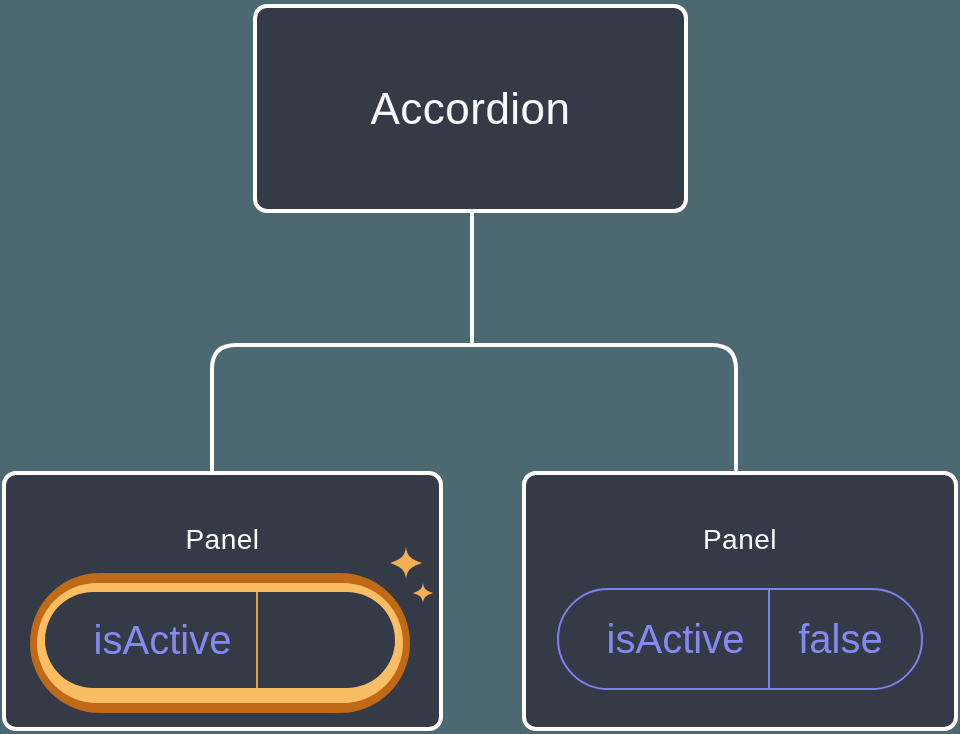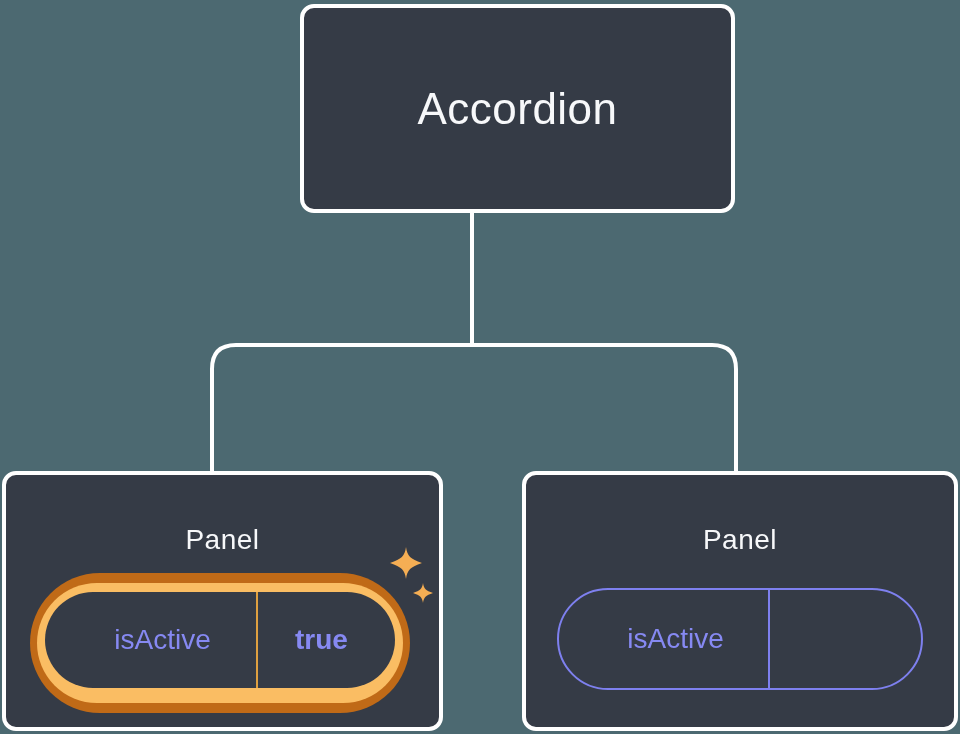--- a/index.html
+++ b/index.html
@@ -21,7 +21,7 @@
   }
   .root-node{
     left:253px; top:4px; width:435px; height:209px;
-    display:flex; align-items:center; justify-content:center;margin-left:47px;
+    display:flex; align-items:center; justify-content:center;
   }
   .root-label{
     font-size:44px; font-weight:500; color:var(--titleText); letter-spacing:.5px;

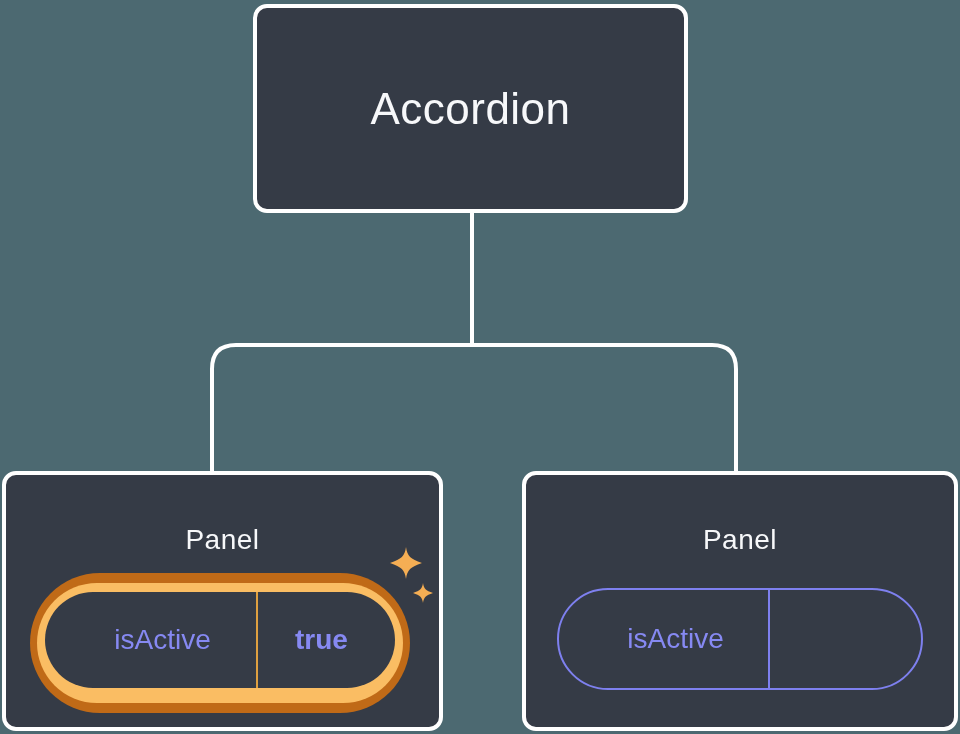--- a/index.html
+++ b/index.html
@@ -36,7 +36,7 @@
     text-align:center; font-size:28px; line-height:58px; font-weight:500;
     color:var(--titleText); letter-spacing:.5px;
   }
-  .pill-text{font-size:28px; color:var(--purpleText);}
+  .pill-text{font-size:40px; color:var(--purpleText);}
   .cell{display:flex; align-items:center; justify-content:center;}
   .cell-key{width:211px; padding-left:24px;}
   .cell-val{flex:1; padding-right:10px;}

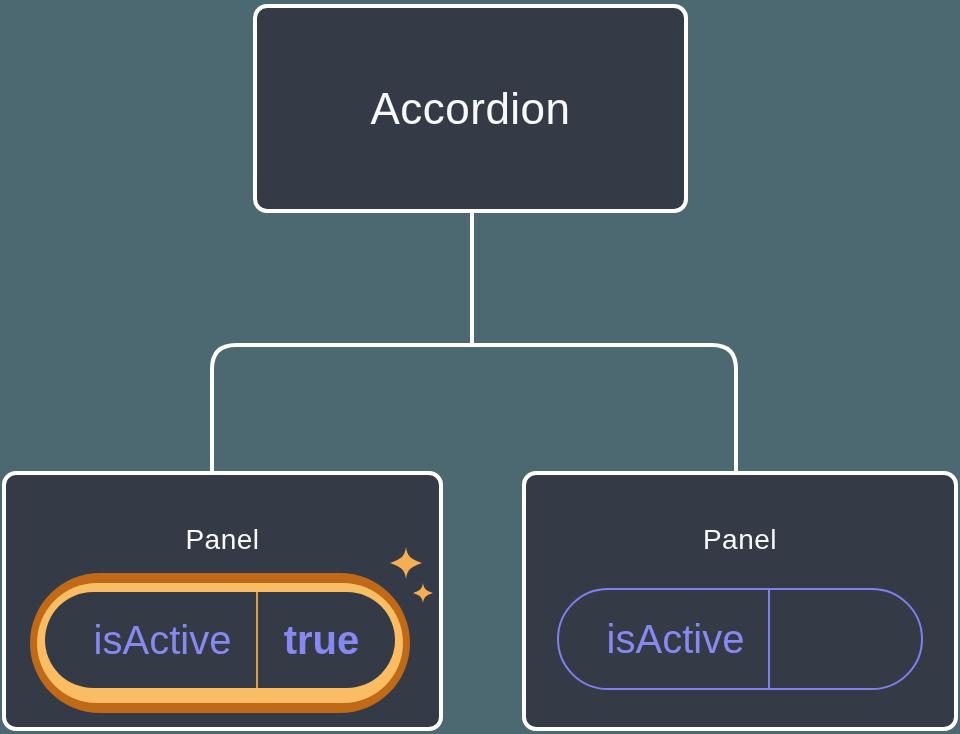--- a/index.html
+++ b/index.html
@@ -89,7 +89,6 @@
         <div class="pill-active pill-text">
           <span class="cell cell-key">isActive</span>
           <span class="divider divider-orange"></span>
-          <span class="cell cell-val bold">true</span>
         </div>
       </div>
     </div>

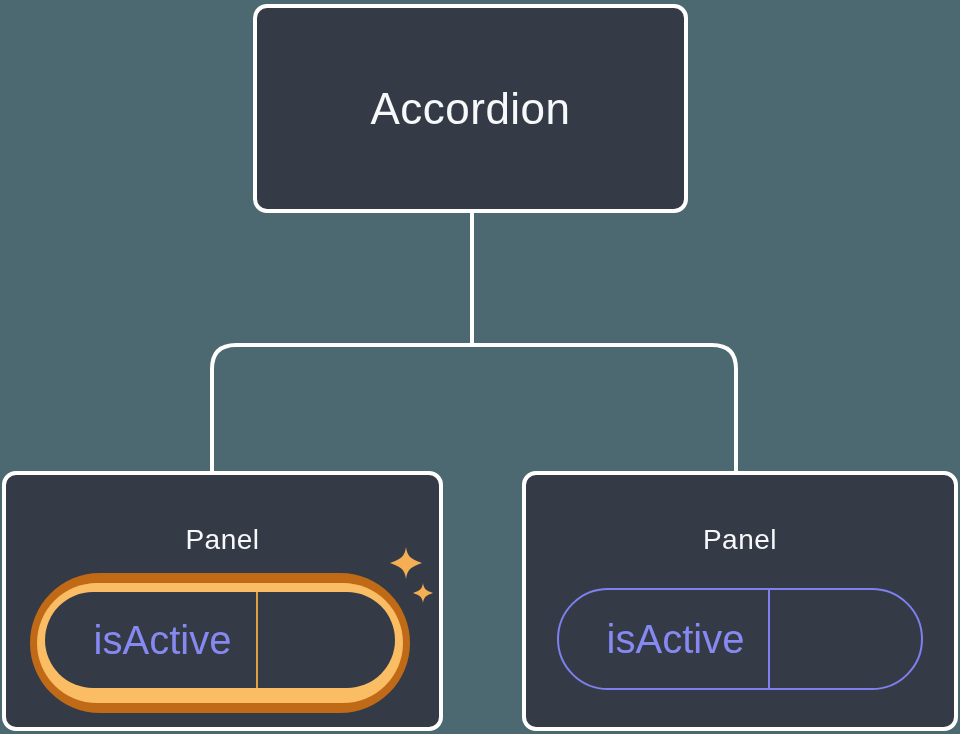--- a/index.html
+++ b/index.html
@@ -107,6 +107,7 @@
     <div class="pill-inactive pill-text">
       <span class="cell cell-key">isActive</span>
       <span class="divider divider-purple"></span>
+      <span class="cell cell-val">false</span>
     </div>
   </div>
 

